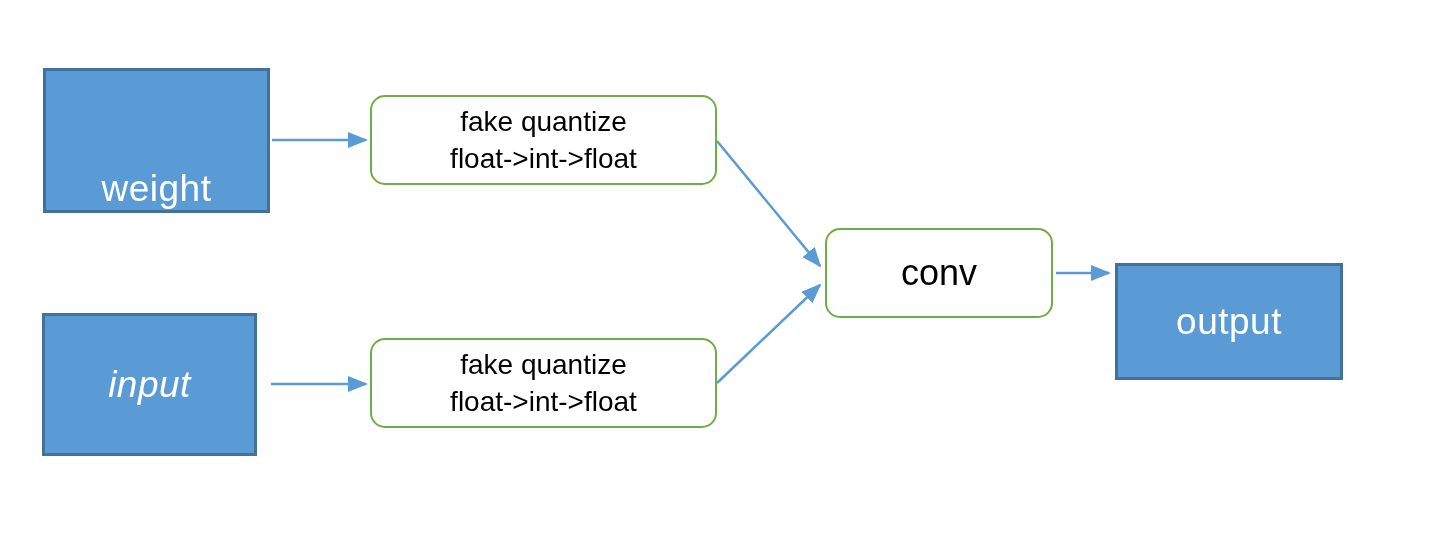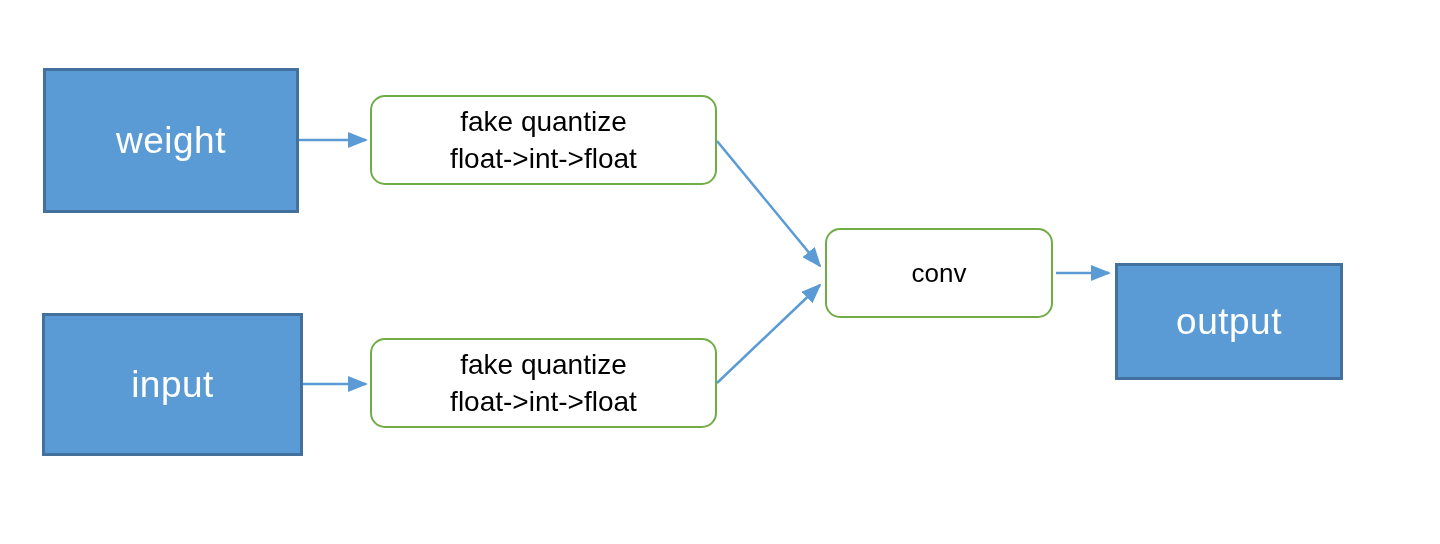--- a/index.html
+++ b/index.html
@@ -54,7 +54,7 @@
   .node.green.small { font-size: 28px; line-height: 37px; }
   .node.green.large { font-size: 26px; }
 
-  .node-weight  { left: 43px;  top: 68px;  width: 256px; height: 145px; }
+  .node-weight  { left: 43px;  top: 68px;  width: 227px; height: 145px; justify-content: flex-end; }
   .node-input   { left: 42px;  top: 313px; width: 261px; height: 143px; }
   .node-fq-top  { left: 370px; top: 95px;  width: 347px; height: 90px; }
   .node-fq-bot  { left: 370px; top: 338px; width: 347px; height: 90px; }

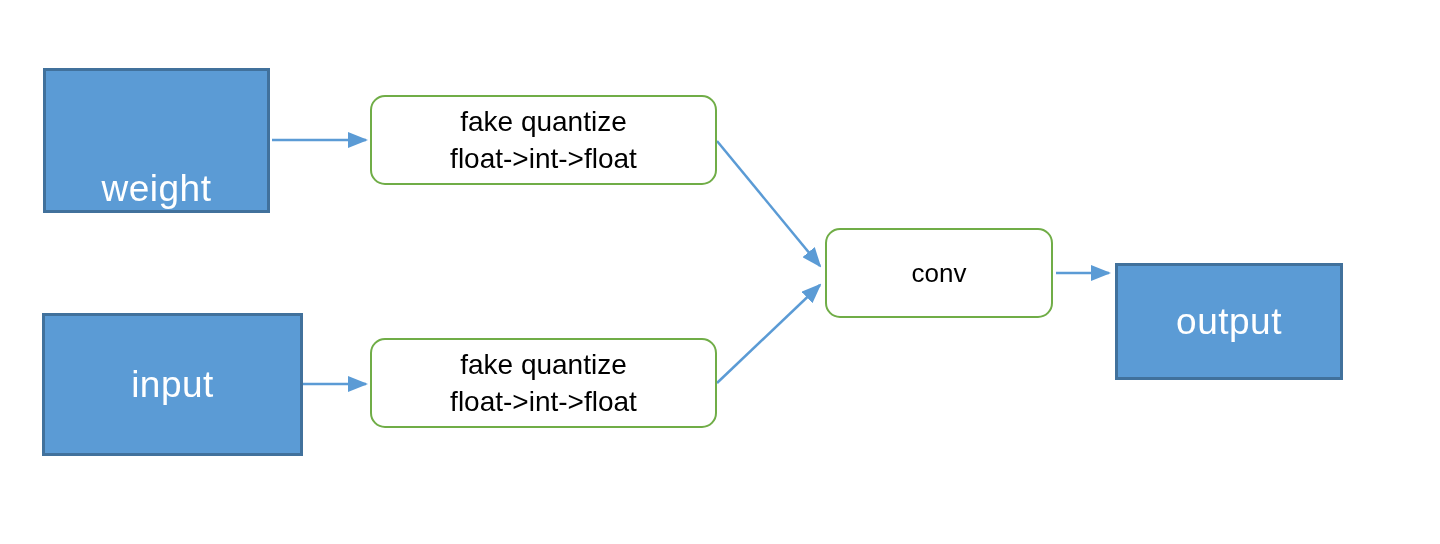--- a/index.html
+++ b/index.html
@@ -52,7 +52,7 @@
     color: var(--dark-text);
   }
   .node.green.small { font-size: 28px; line-height: 37px; }
-  .node.green.large { font-size: 26px; }
+  .node.green.large { font-size: 36px; }
 
   .node-weight  { left: 43px;  top: 68px;  width: 227px; height: 145px; justify-content: flex-end; }
   .node-input   { left: 42px;  top: 313px; width: 261px; height: 143px; }

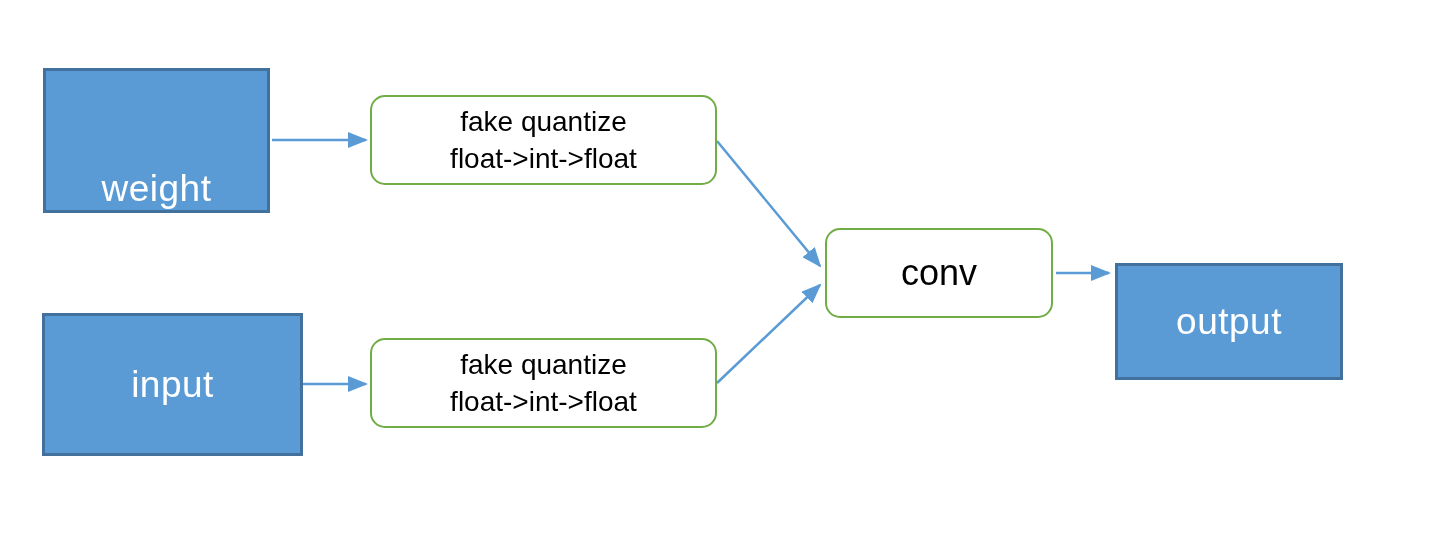--- a/index.html
+++ b/index.html
@@ -55,7 +55,7 @@
   .node.green.large { font-size: 36px; }
 
   .node-weight  { left: 43px;  top: 68px;  width: 227px; height: 145px; justify-content: flex-end; }
-  .node-input   { left: 42px;  top: 313px; width: 261px; height: 143px; }
+  .node-input   { left: 42px;  top: 313px; width: 215px; height: 143px; font-style: italic; }
   .node-fq-top  { left: 370px; top: 95px;  width: 347px; height: 90px; }
   .node-fq-bot  { left: 370px; top: 338px; width: 347px; height: 90px; }
   .node-conv    { left: 825px; top: 228px; width: 228px; height: 90px; }

